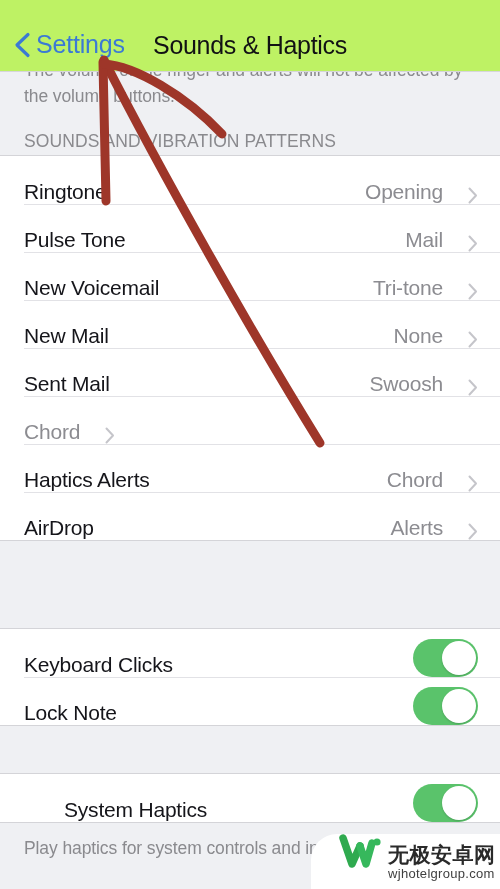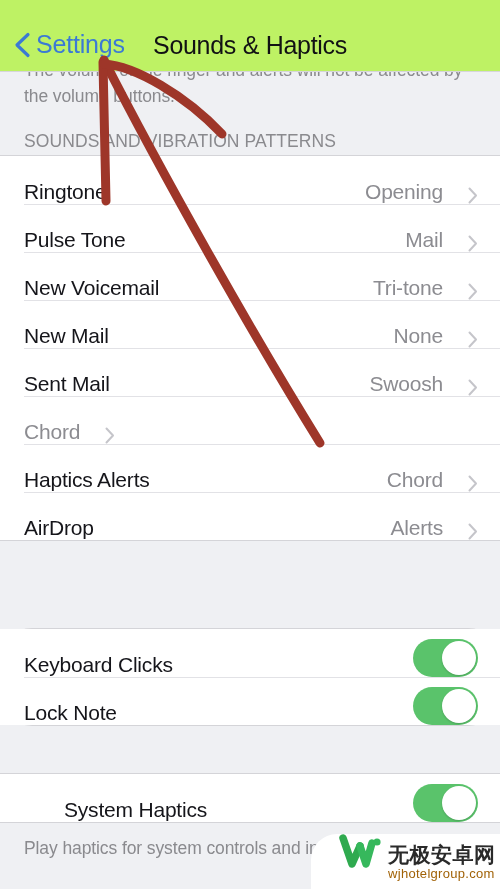--- a/index.html
+++ b/index.html
@@ -111,7 +111,7 @@
     box-sizing: border-box;
   }
   #group-sounds { top: 155px; }
-  #group-toggles { top: 628px; border-radius: 32px; }
+  #group-toggles { top: 628px; }
   #group-haptics { top: 773px; padding-left: 40px; }
 
   .row {

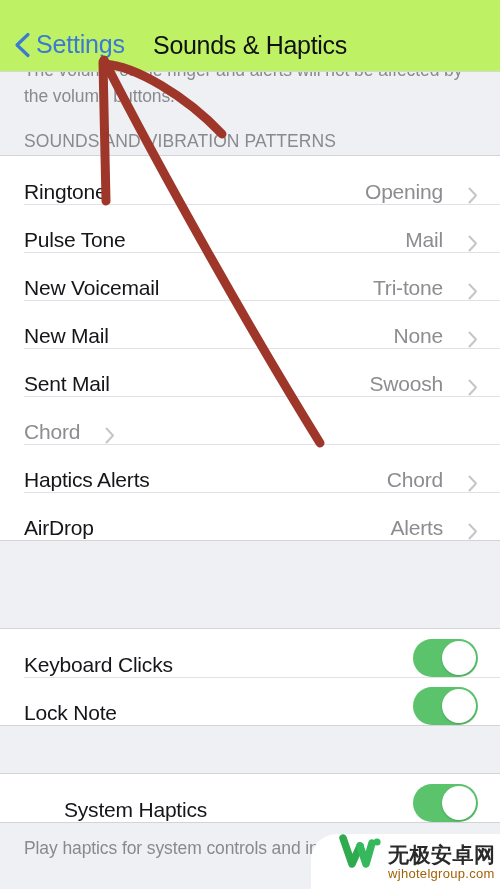--- a/index.html
+++ b/index.html
@@ -220,7 +220,7 @@
   }
   #wm-url {
     font-size: 13px;
-    color: #a16207;
+    color: #404040;
     letter-spacing: 0.3px;
     line-height: 15px;
     white-space: nowrap;

